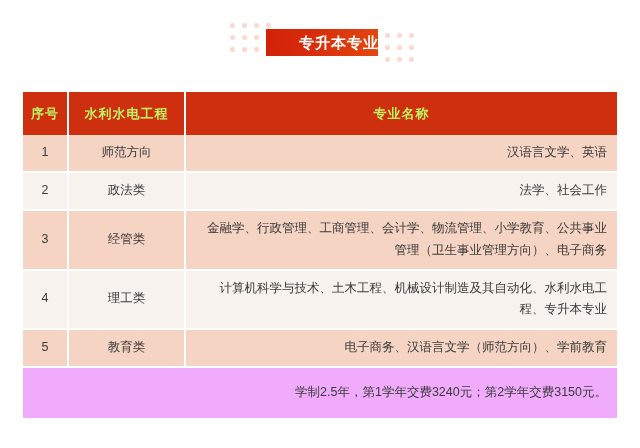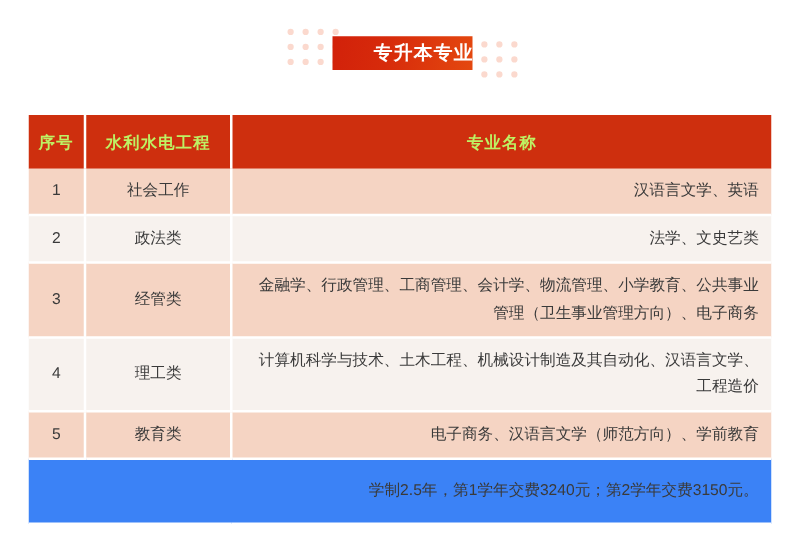--- a/index.html
+++ b/index.html
@@ -177,7 +177,7 @@
     <tbody>
       <tr class="shade-a">
         <td>1</td>
-        <td>社会工作</td>
+        <td>师范方向</td>
         <td class="col-name">汉语言文学、英语</td>
       </tr>
       <tr class="shade-b">

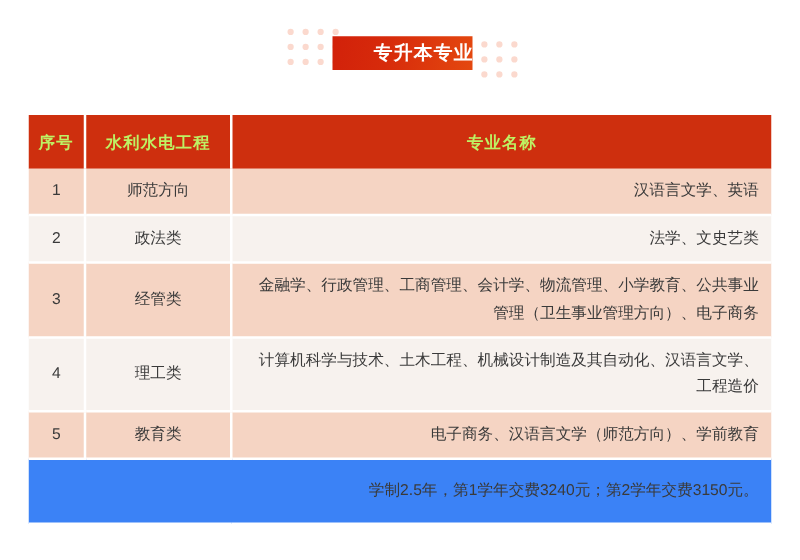--- a/index.html
+++ b/index.html
@@ -183,7 +183,7 @@
       <tr class="shade-b">
         <td>2</td>
         <td>政法类</td>
-        <td class="col-name">法学、文史艺类</td>
+        <td class="col-name">法学、社会工作</td>
       </tr>
       <tr class="shade-a">
         <td>3</td>

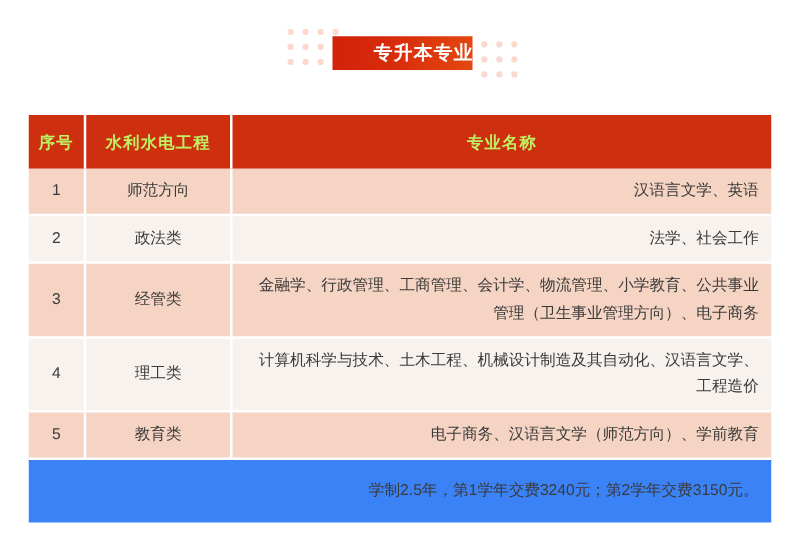--- a/index.html
+++ b/index.html
@@ -193,7 +193,7 @@
       <tr class="shade-b">
         <td>4</td>
         <td>理工类</td>
-        <td class="col-name">计算机科学与技术、土木工程、机械设计制造及其自动化、汉语言文学、工程造价</td>
+        <td class="col-name">计算机科学与技术、土木工程、机械设计制造及其自动化、水利水电工程、专升本专业</td>
       </tr>
       <tr class="shade-a">
         <td>5</td>

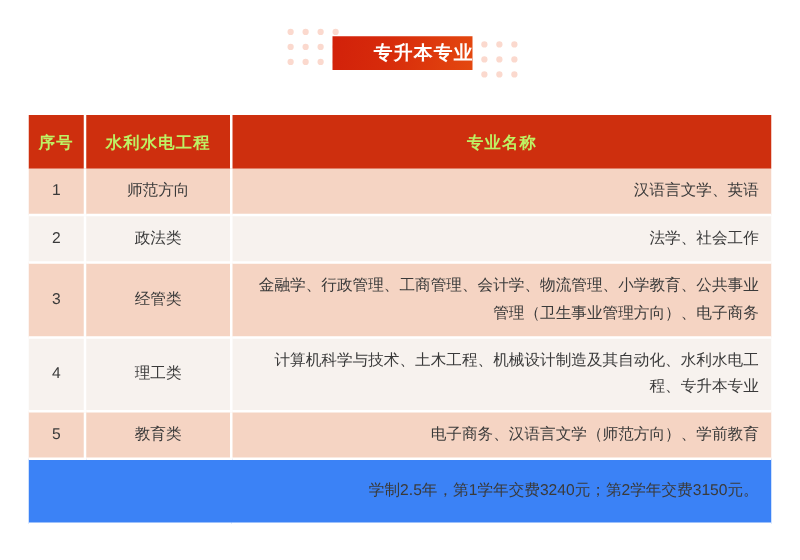--- a/index.html
+++ b/index.html
@@ -114,7 +114,7 @@
   td.col-name { padding-left: 16px; padding-right: 16px; }
 
   tr.footer-row td {
-    background: #3b82f6;
+    background: #f0abfc;
     height: 36px;
     text-align: center;
     font-size: 12.5px;

